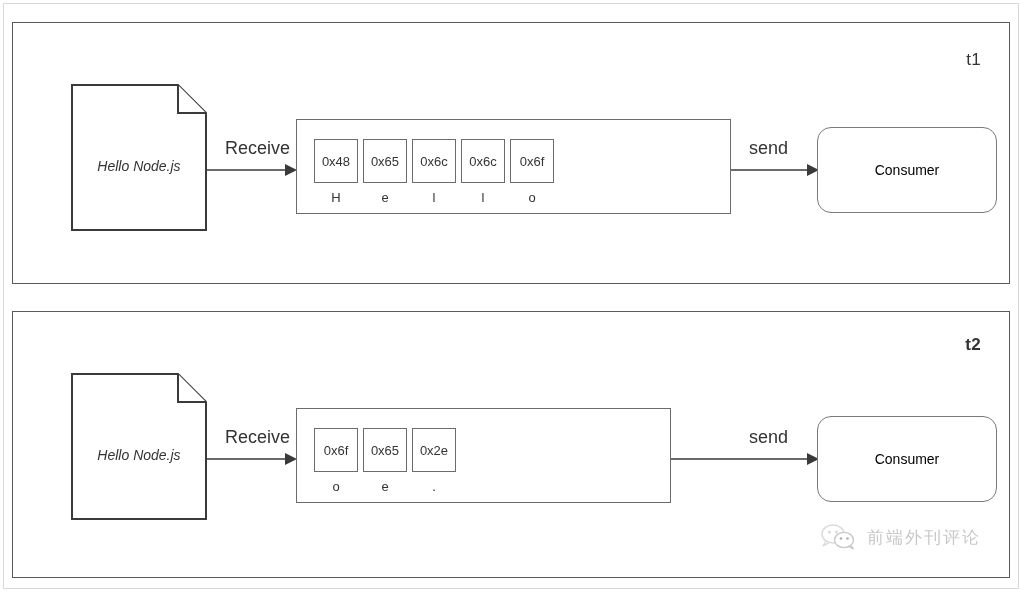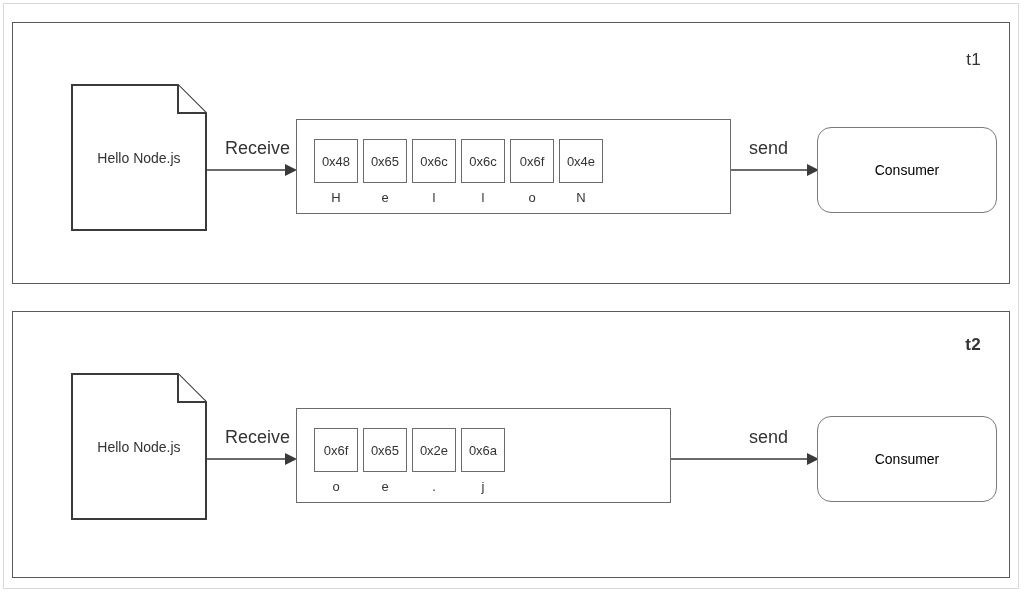--- a/index.html
+++ b/index.html
@@ -60,7 +60,7 @@
   .doc-text {
     position: absolute;
     left: 0;
-    top: 0;
+    top: 8px;
     width: 136px;
     height: 147px;
     display: flex;
@@ -68,6 +68,7 @@
     justify-content: center;
     font-size: 14px;
     color: #333333;
+    font-style: italic;
   }
 
   

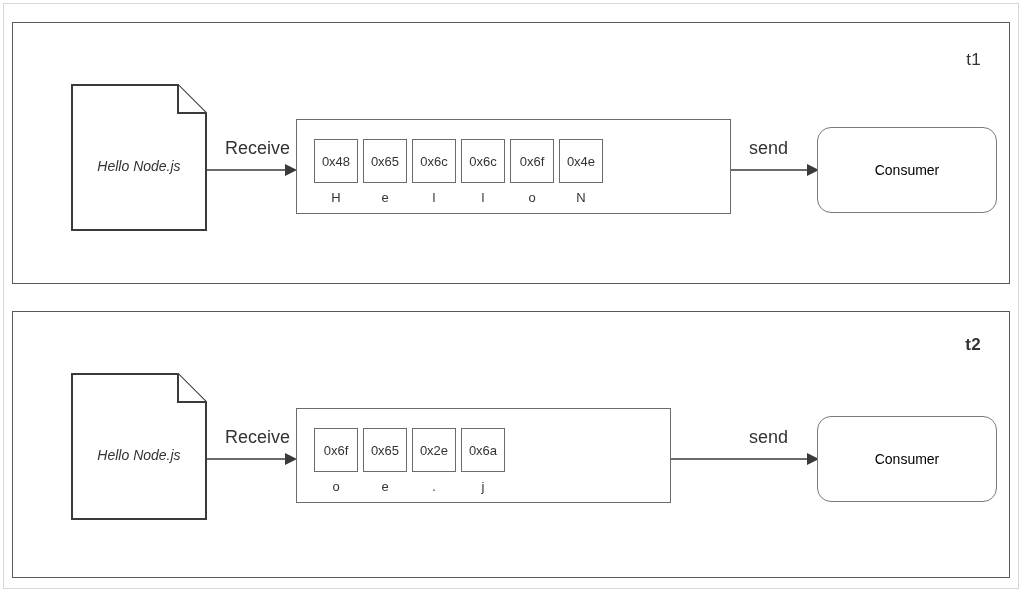--- a/index.html
+++ b/index.html
@@ -203,10 +203,6 @@
         <div class="cell-box">0x6f</div>
         <div class="cell-char">o</div>
       </div>
-      <div class="cell-group">
-        <div class="cell-box">0x4e</div>
-        <div class="cell-char">N</div>
-      </div>
     </div>
 
     <div class="arrow" style="left:718px; top:140px;">

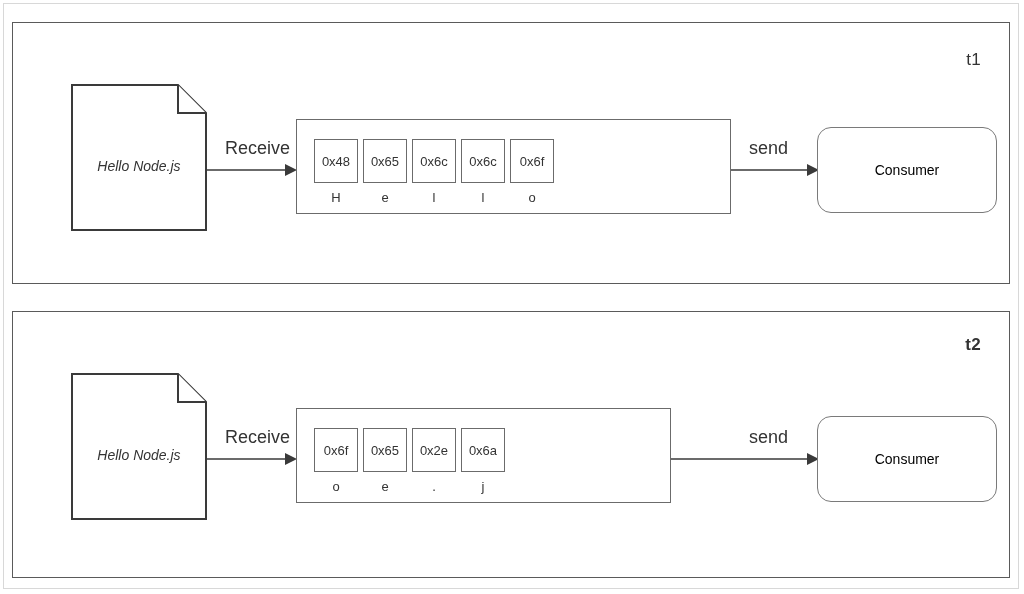--- a/index.html
+++ b/index.html
@@ -253,10 +253,6 @@
         <div class="cell-box">0x2e</div>
         <div class="cell-char">.</div>
       </div>
-      <div class="cell-group">
-        <div class="cell-box">0x6a</div>
-        <div class="cell-char">j</div>
-      </div>
     </div>
 
     <div class="arrow" style="left:658px; top:140px;">

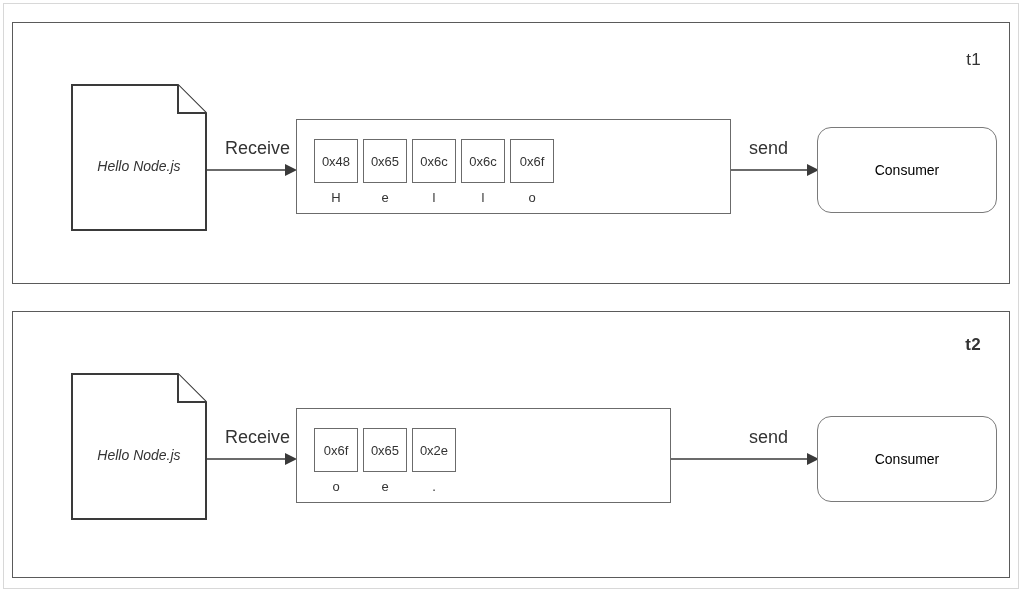--- a/index.html
+++ b/index.html
@@ -267,6 +267,19 @@
       <span>Consumer</span>
     </div>
 
+    <div class="watermark">
+      <svg class="wm-icon" width="40" height="28" viewBox="0 0 40 28">
+        <ellipse cx="14" cy="11" rx="11" ry="9" fill="none" stroke="#bdbdbd" stroke-width="1.4"></ellipse>
+        <path d="M7,18 L4,23 L9.5,19.8" fill="none" stroke="#bdbdbd" stroke-width="1.4"></path>
+        <circle cx="10.5" cy="9" r="1.5" fill="#bdbdbd"></circle>
+        <circle cx="17.5" cy="9" r="1.5" fill="#bdbdbd"></circle>
+        <ellipse cx="25" cy="17" rx="9.5" ry="7.6" fill="#ffffff" stroke="#9e9e9e" stroke-width="1.4"></ellipse>
+        <path d="M31.5,22.5 L34.5,26 L30,23.6" fill="#ffffff" stroke="#9e9e9e" stroke-width="1.4"></path>
+        <circle cx="22" cy="15.5" r="1.3" fill="#6e6e6e"></circle>
+        <circle cx="28.5" cy="15.5" r="1.3" fill="#6e6e6e"></circle>
+      </svg>
+      <span class="wm-text">前端外刊评论</span>
+    </div>
 
   </div>
 

